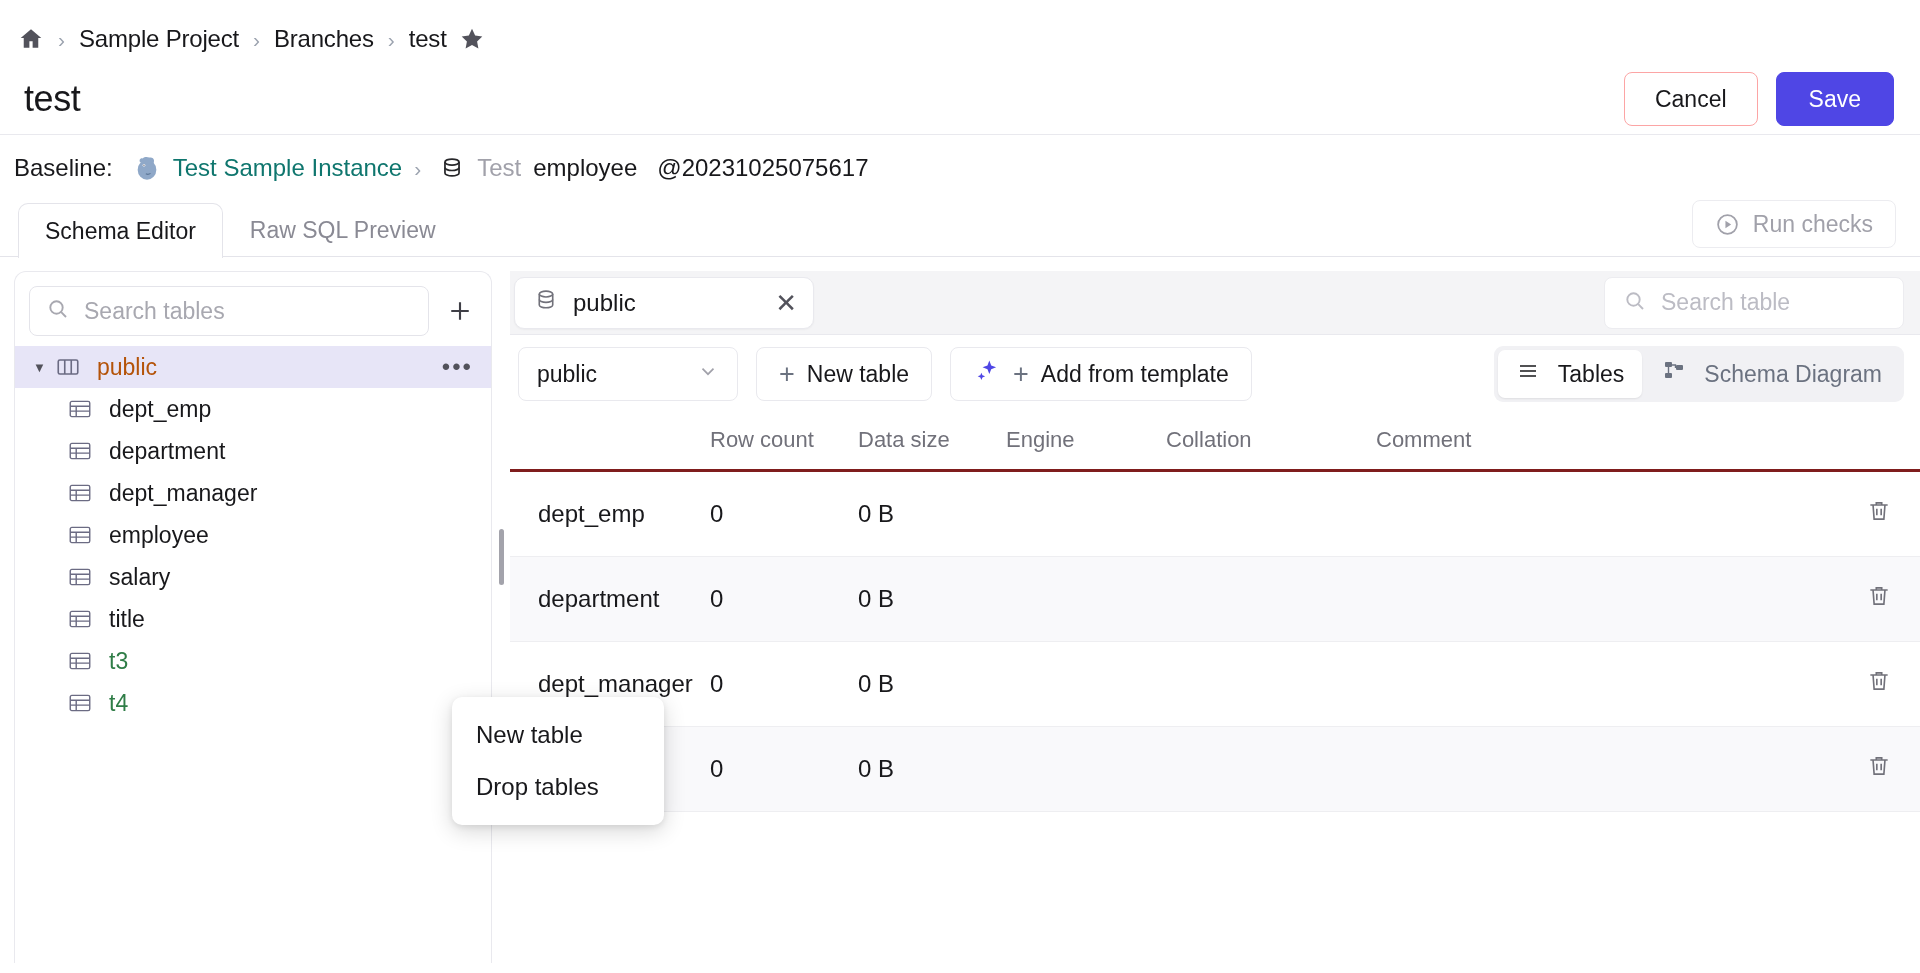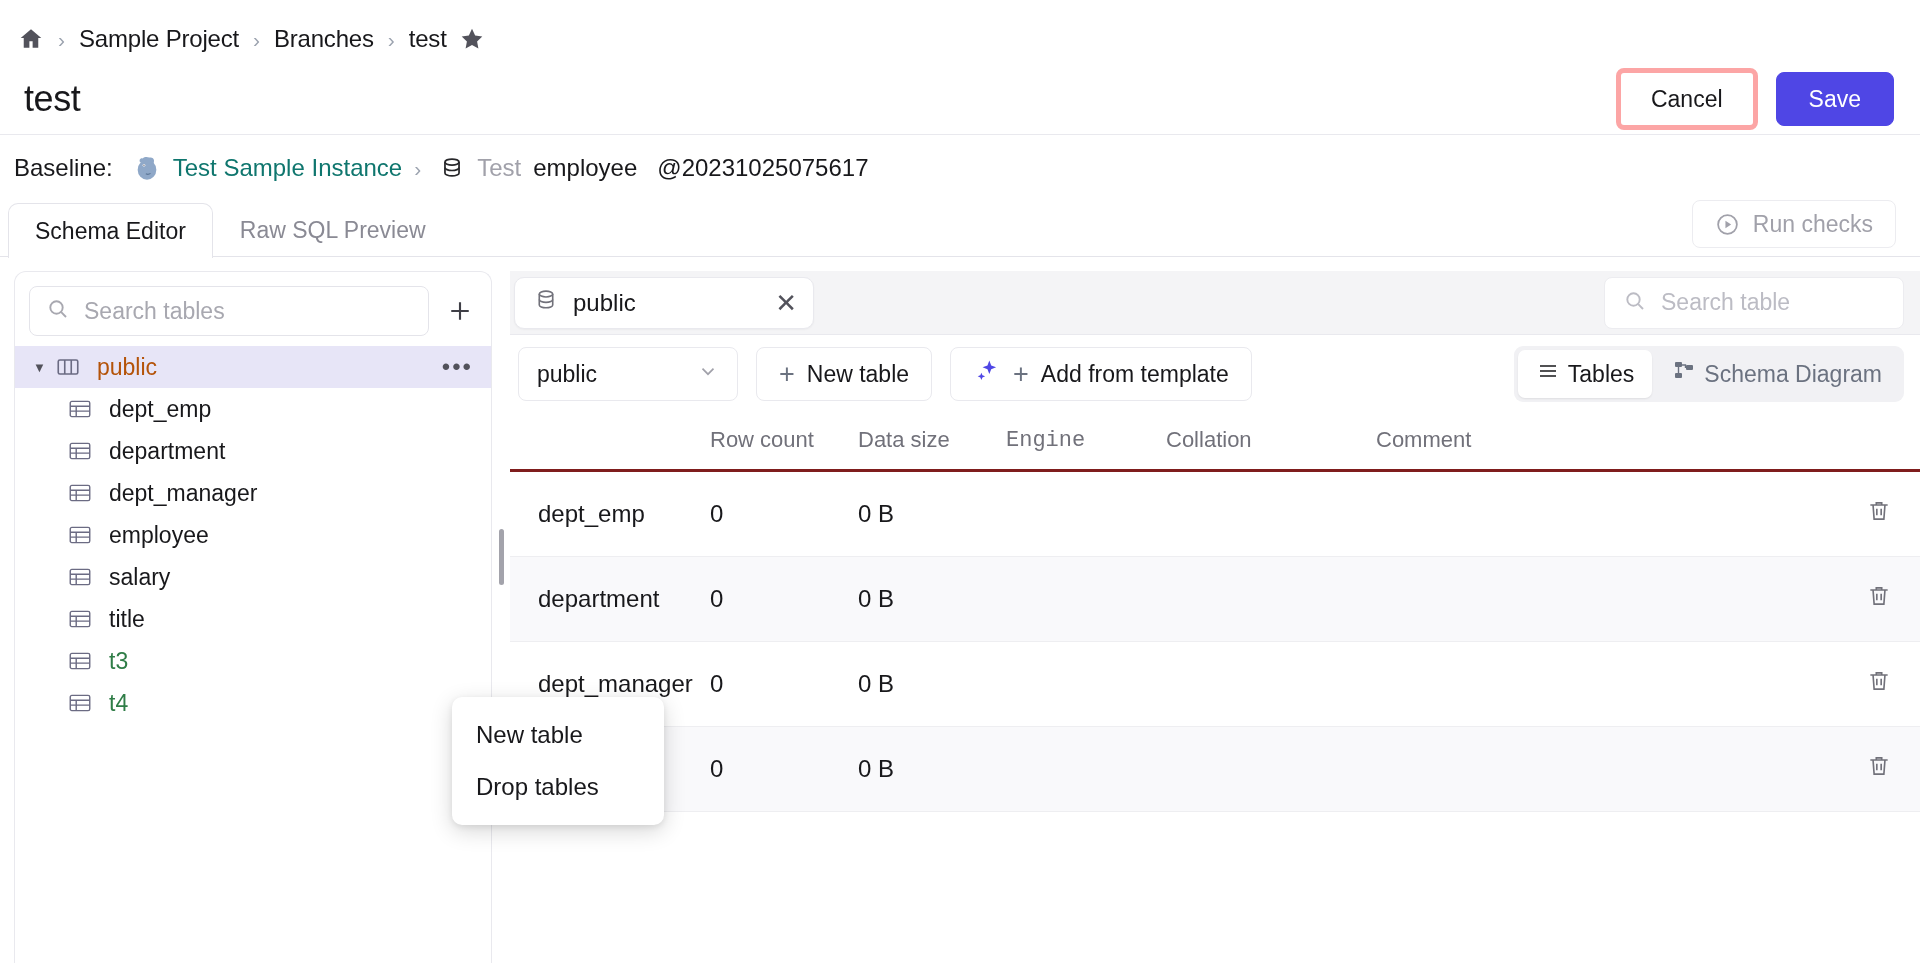--- a/index.html
+++ b/index.html
@@ -39,8 +39,8 @@
   }
   .btn-cancel {
     background: #ffffff; color: #18181b;
-    border: 5px solid #fca5a5;
-    padding: 0 30px; height: 62px;
+    border: 1px solid #fca5a5;
+    padding: 0 30px; height: 54px;
   }
   .btn-save {
     background: #4f46e5; color: #ffffff;

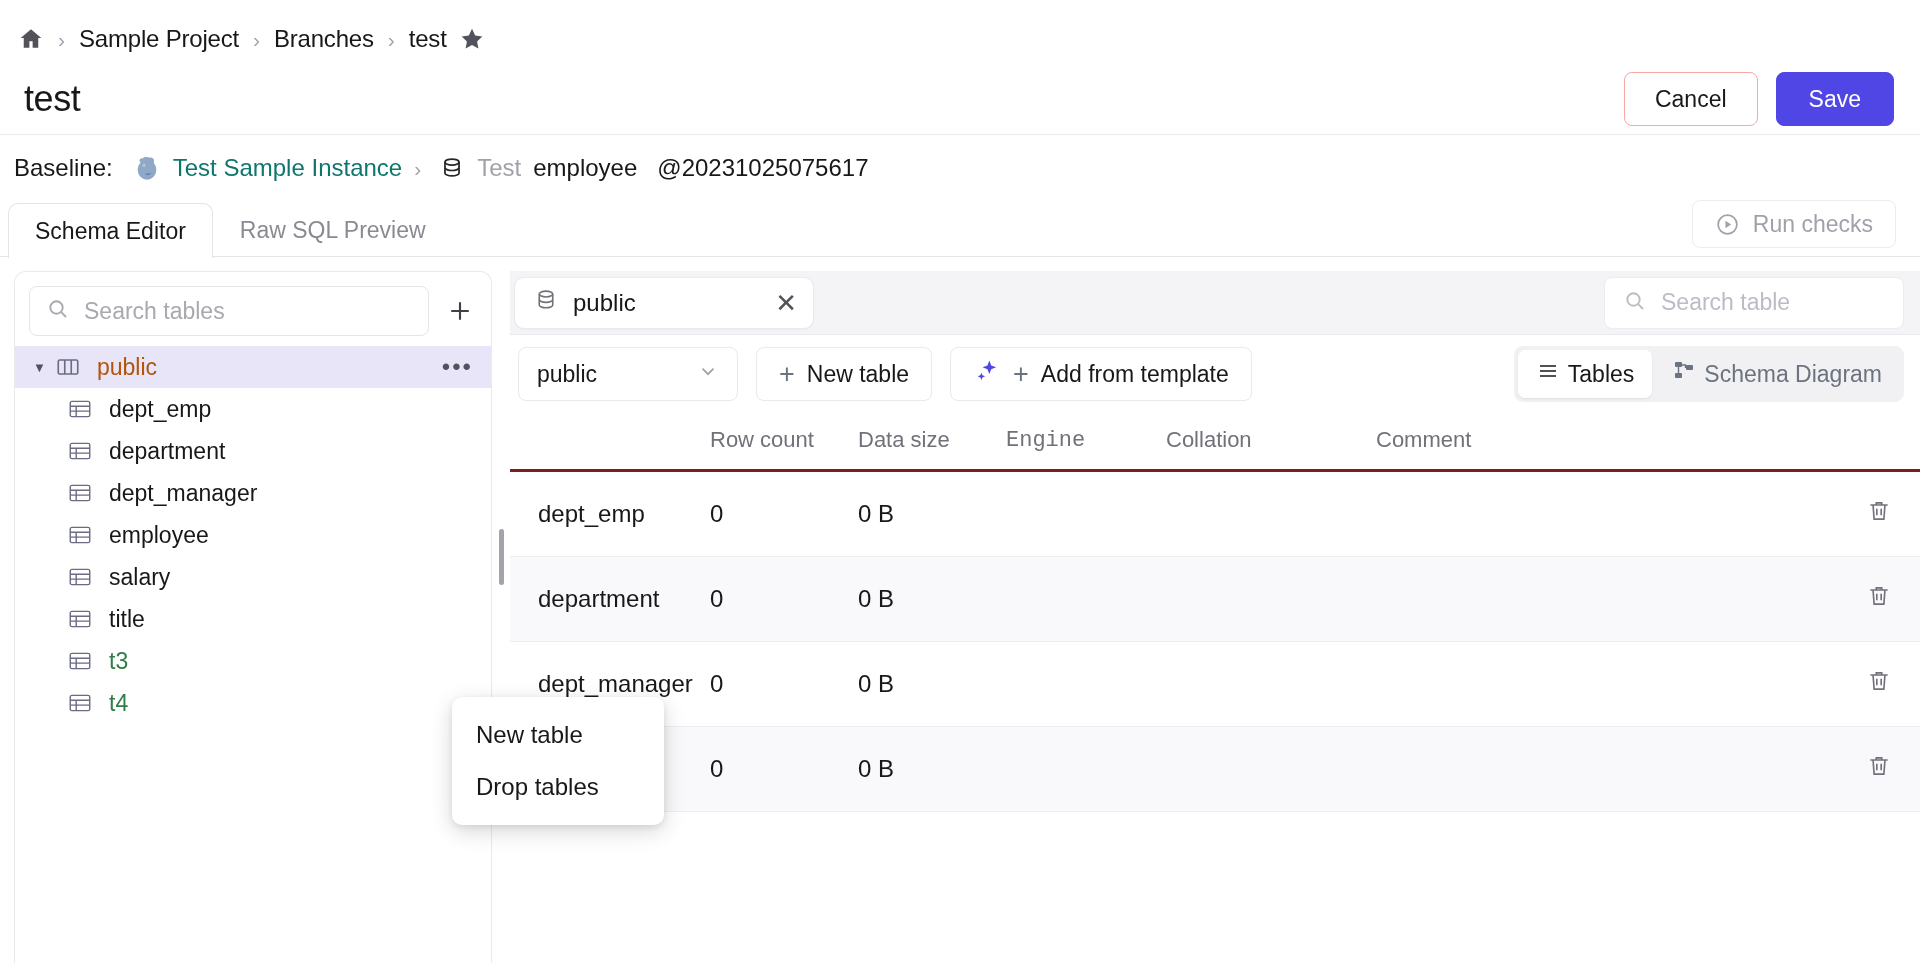--- a/index.html
+++ b/index.html
@@ -70,7 +70,7 @@
     position: relative;
     display: flex; align-items: flex-end;
     height: 56px;
-    padding-left: 8px;
+    padding-left: 18px;
   }
   .tabs-underline {
     position: absolute; left: 0; right: 0; bottom: 0;

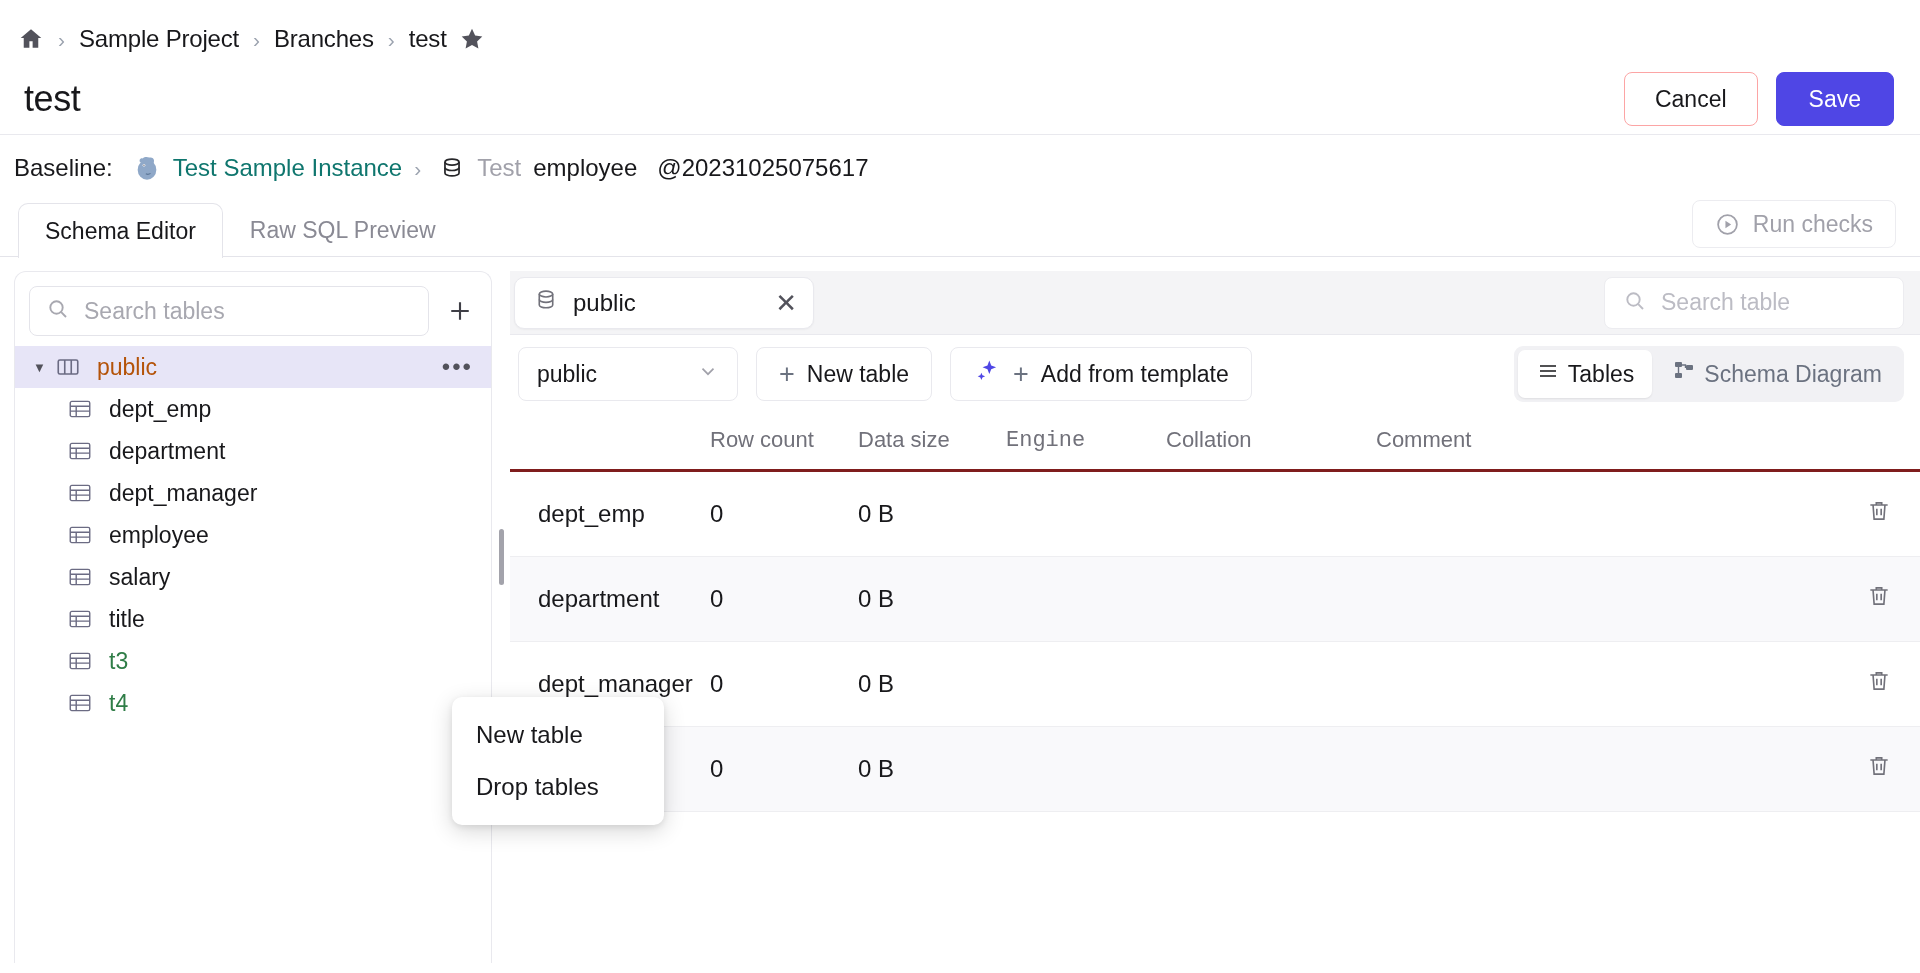--- a/index.html
+++ b/index.html
@@ -244,7 +244,7 @@
     background: #f1f1f4; border-radius: 9px; padding: 4px; gap: 2px;
   }
   .seg-item {
-    display: inline-flex; align-items: center; gap: 8px;
+    display: inline-flex; align-items: center; gap: 18px;
     height: 48px; padding: 0 18px; border-radius: 7px;
     font-size: 23px; color: #6b7280; cursor: pointer;
   }

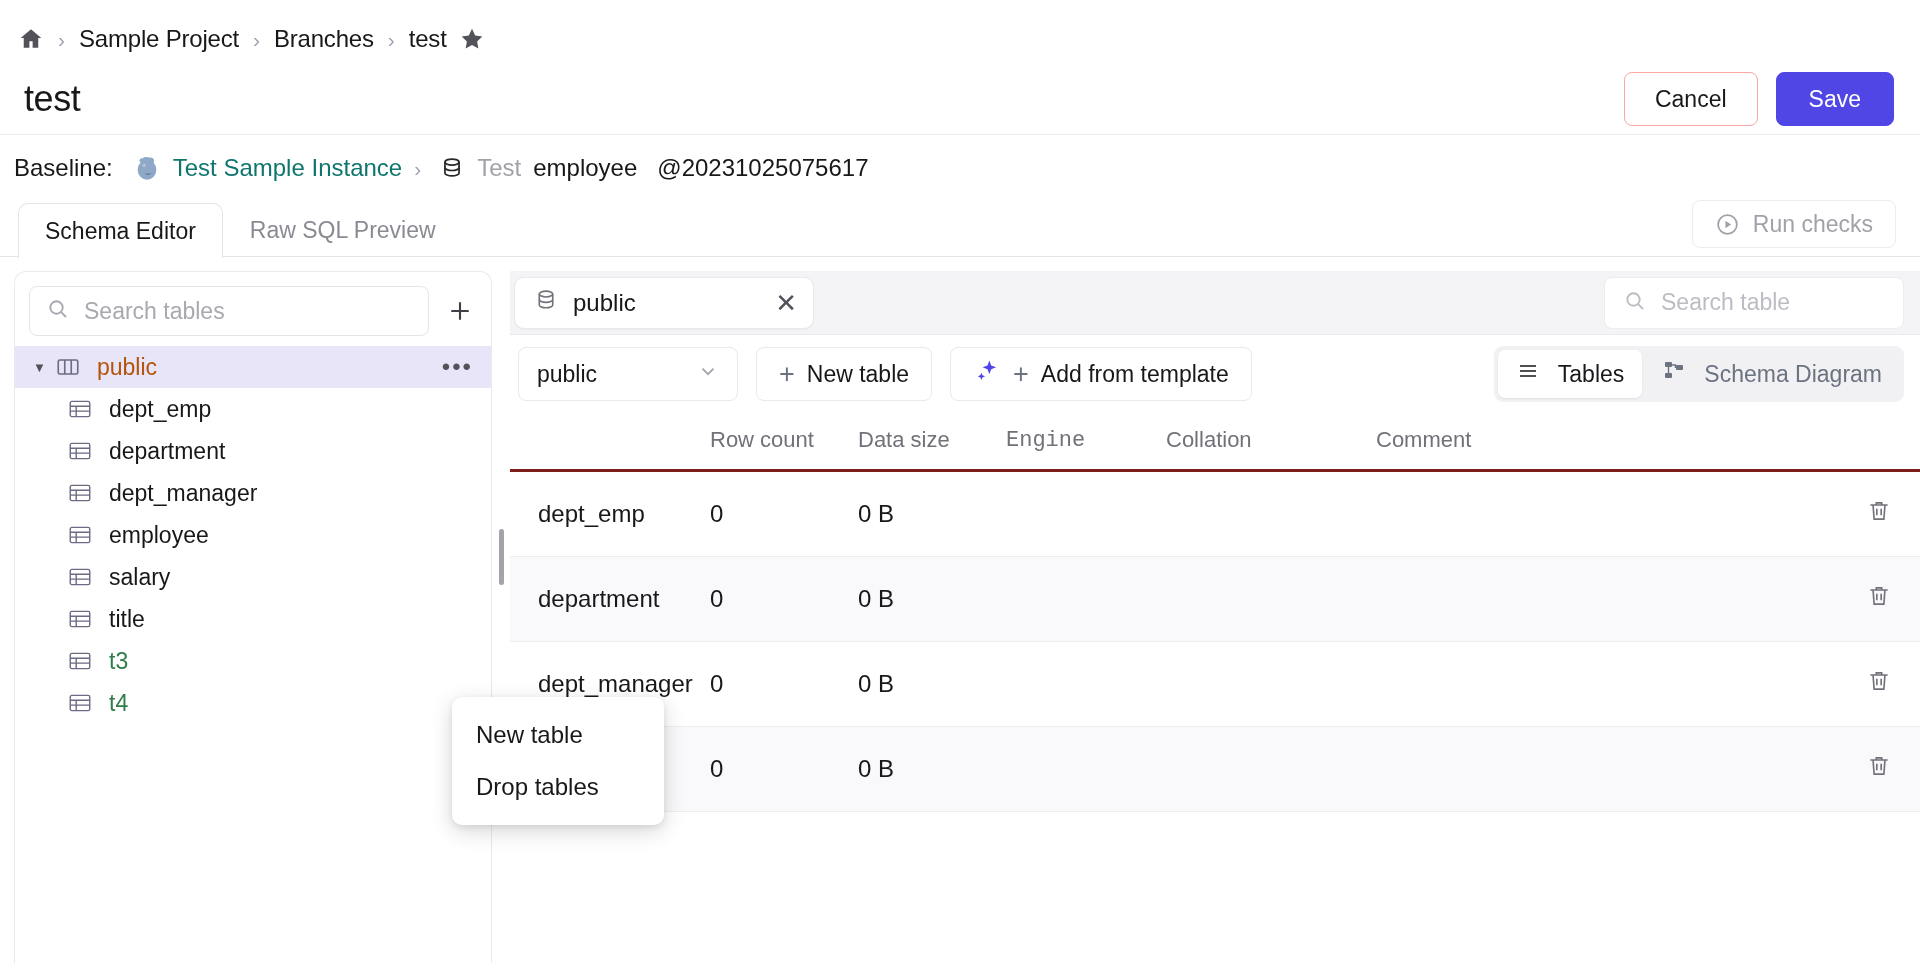--- a/index.html
+++ b/index.html
@@ -269,7 +269,7 @@
   .col-name { width: 200px; padding-left: 28px !important; }
   .col-rows { width: 148px; }
   .col-size { width: 148px; }
-  .col-engine { width: 160px; font-family: Liberation Mono, monospace; }
+  .col-engine { width: 160px; }
   .col-collation { width: 210px; }
   .col-comment { width: auto; }
   .col-actions { width: 80px; text-align: right; padding-right: 28px !important; }

